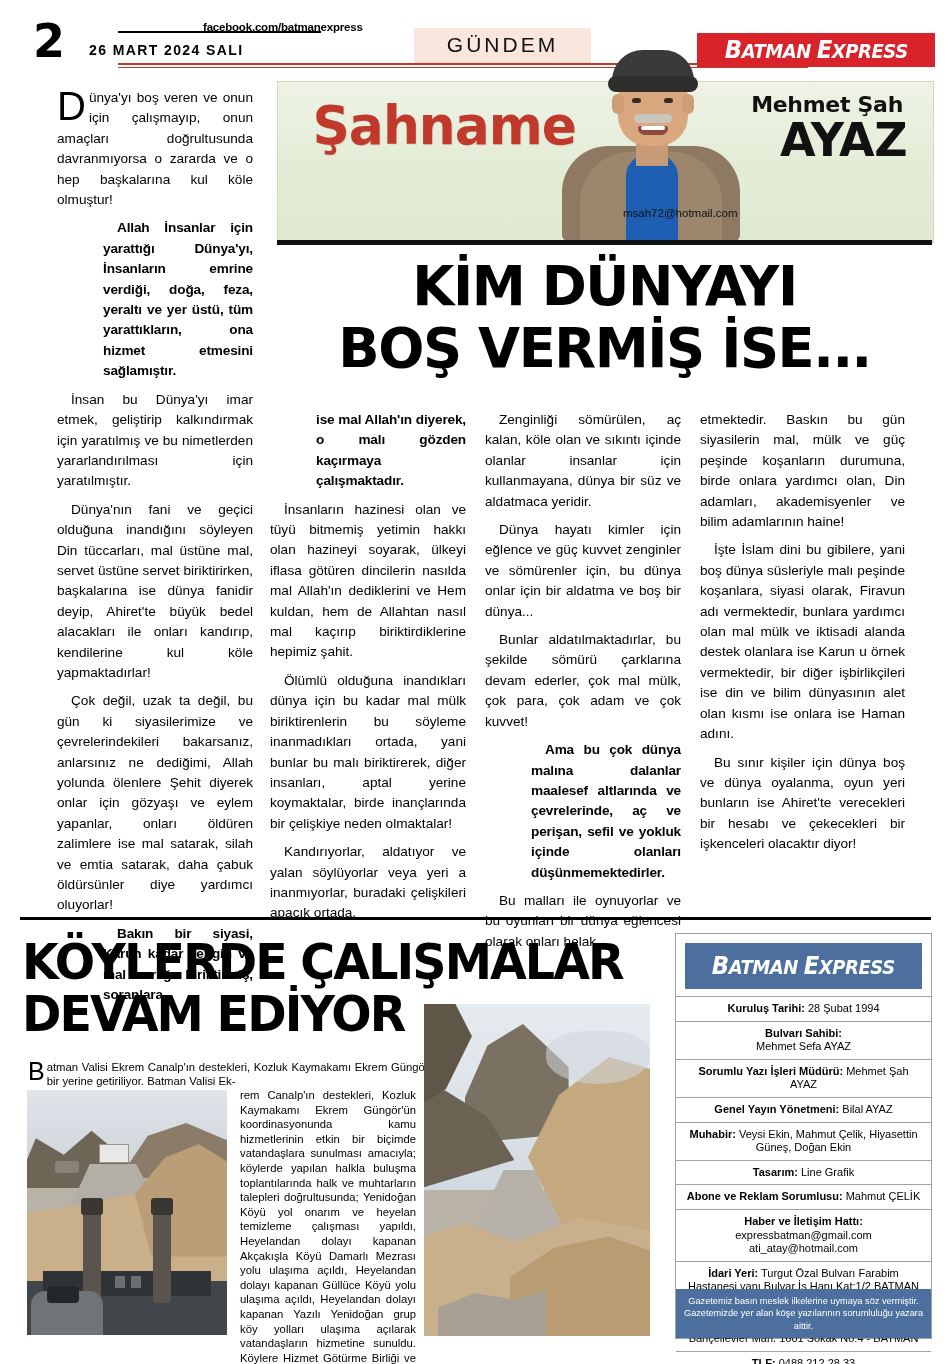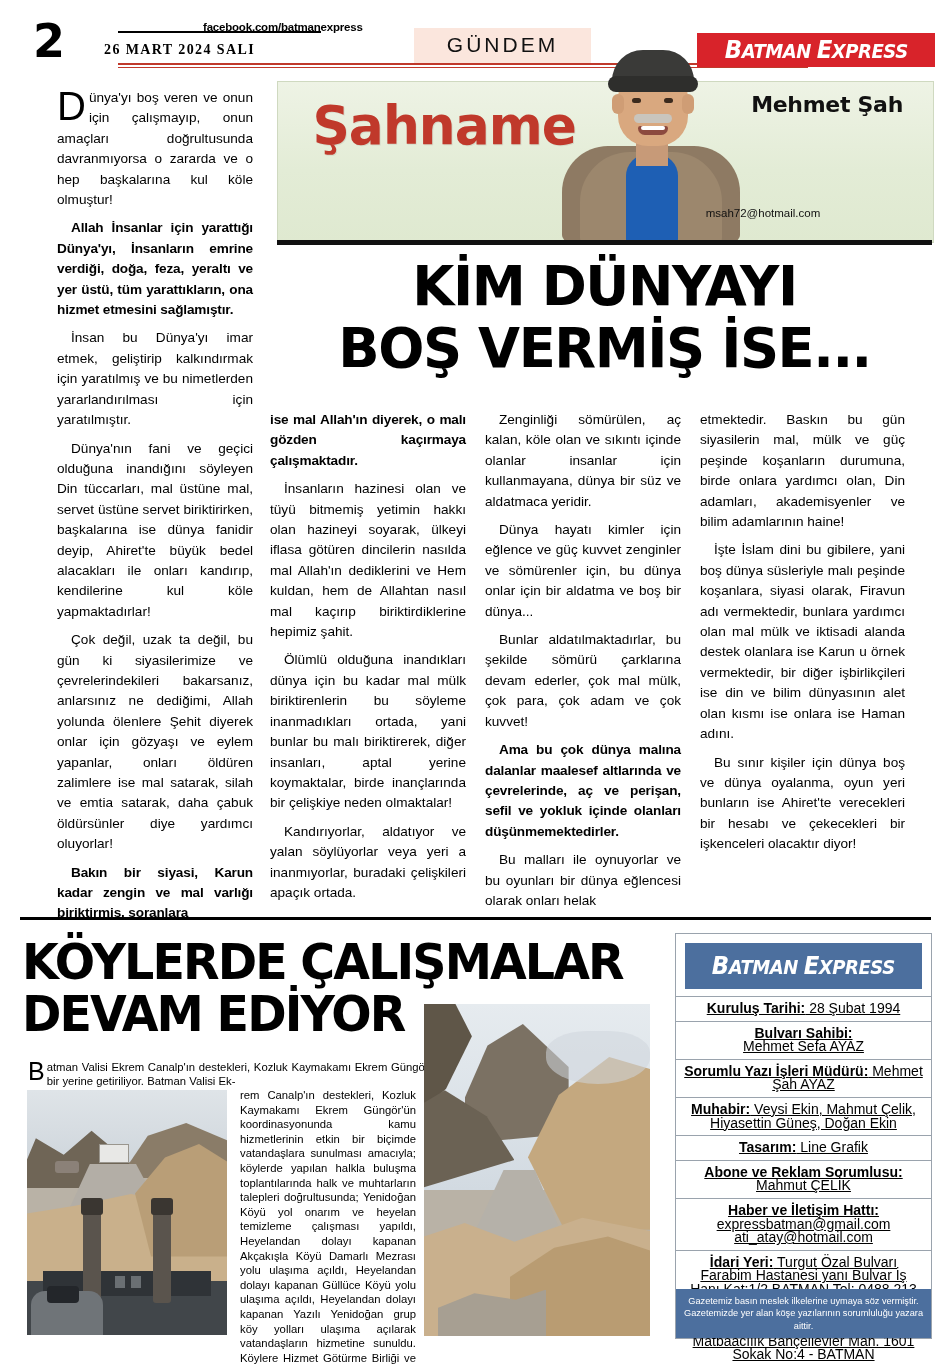--- a/index.html
+++ b/index.html
@@ -29,9 +29,9 @@
     font-size:11.5px;font-weight:600;color:#000;letter-spacing:-0.2px;
   }
   .hdr-date{
-    position:absolute;left:104px;top:42px;
+    position:absolute;left:89px;top:42px;
     font-size:14px;font-weight:600;letter-spacing:1.4px;color:#000;
-    font-family:Liberation Serif, serif;
+    font-family:Liberation Sans, sans-serif;
   }
   .hdr-rule-bot{
     position:absolute;left:118px;top:63px;width:690px;height:2px;background:#c0392b;

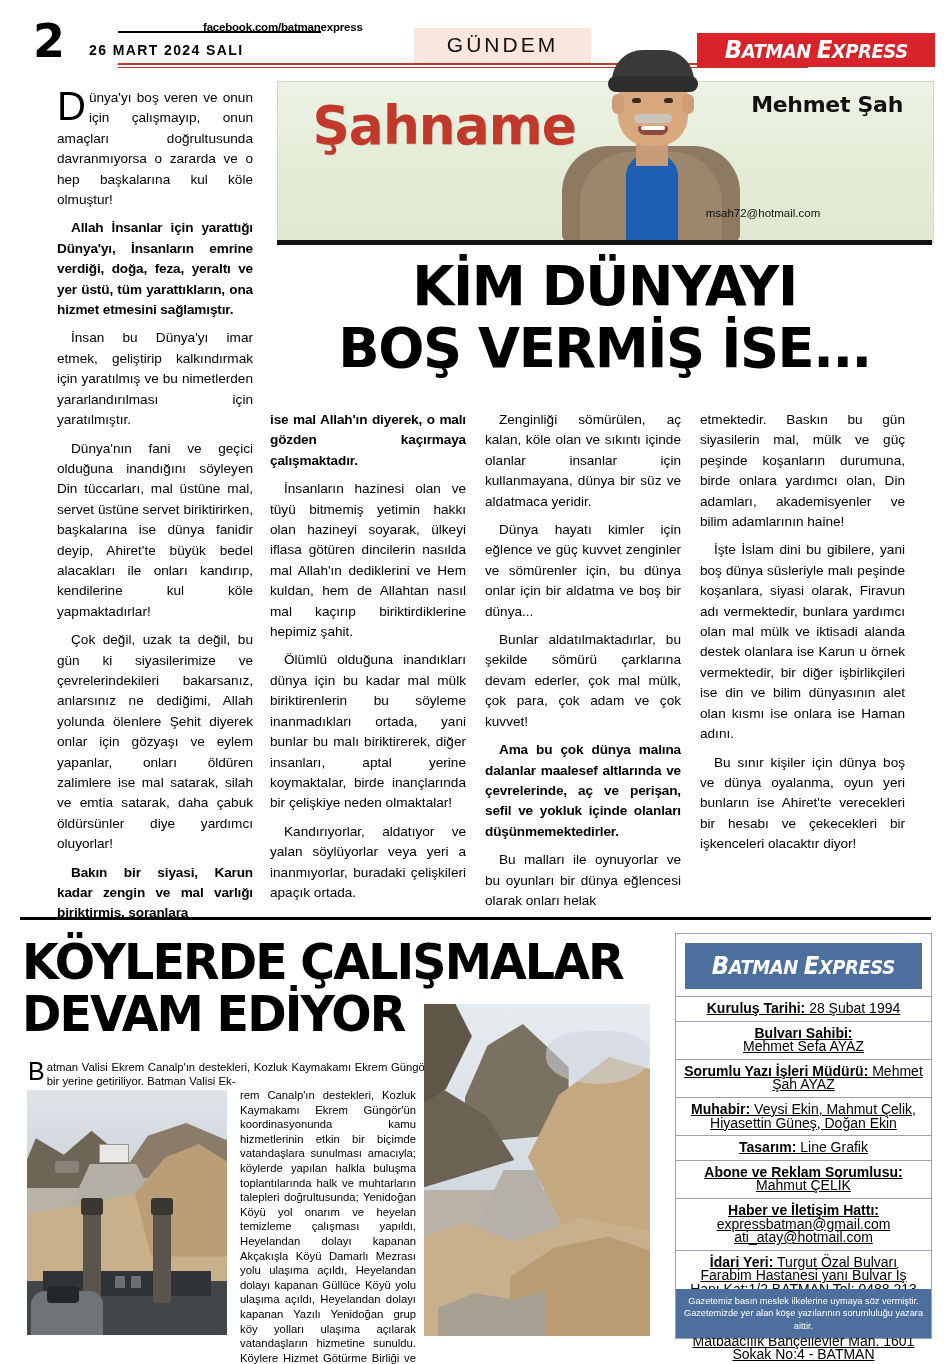--- a/index.html
+++ b/index.html
@@ -275,6 +275,7 @@
   </div>
   <div class="banner-title">Şahname</div>
   <div class="banner-name-first">Mehmet Şah</div>
+  <div class="banner-name-last">AYAZ</div>
   <div class="banner-mail">msah72@hotmail.com</div>
   <div class="banner-underline"></div>
 

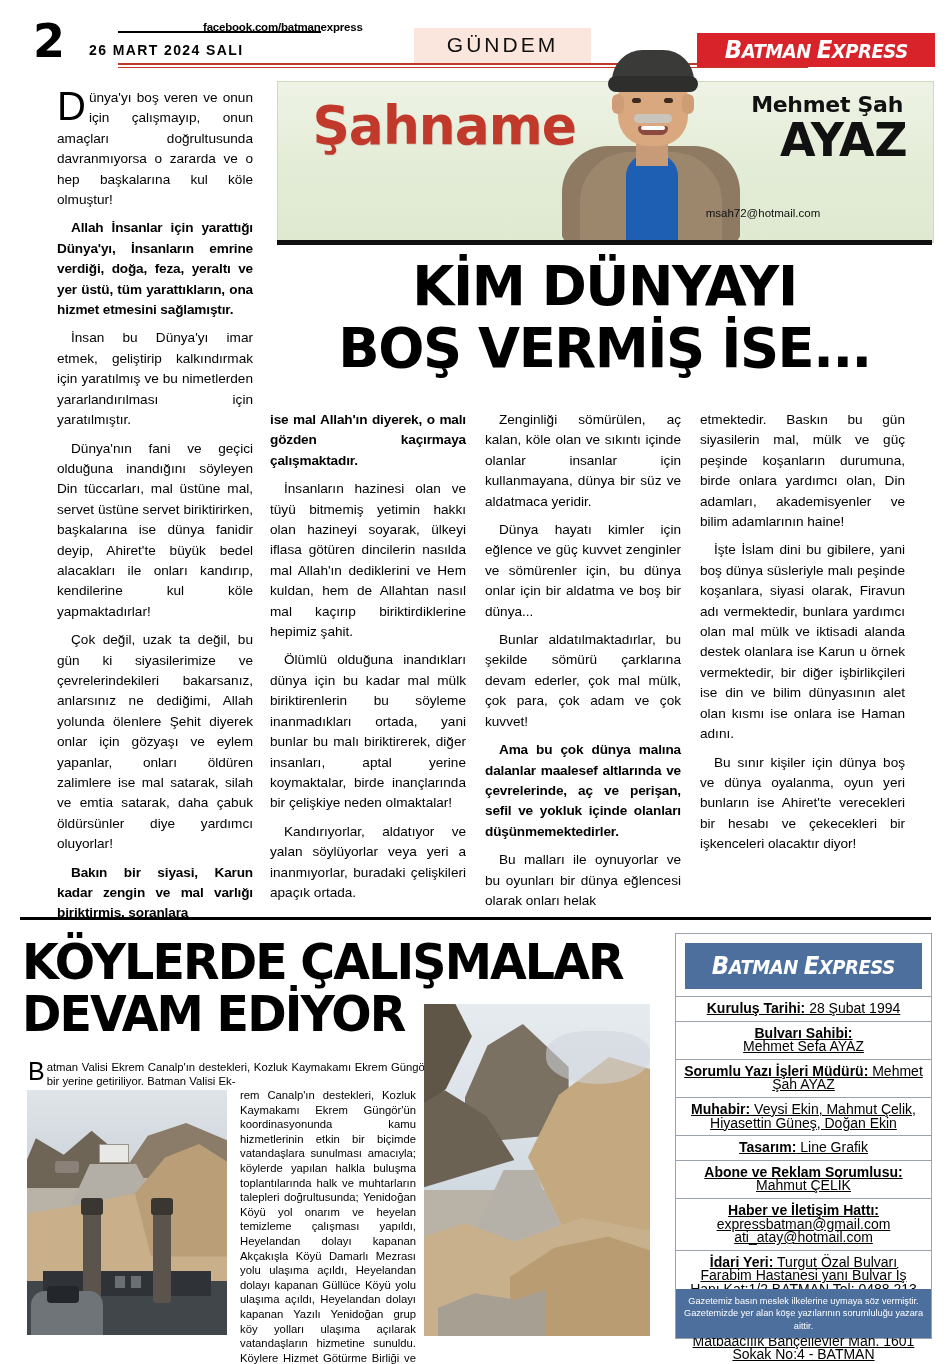--- a/index.html
+++ b/index.html
@@ -91,7 +91,7 @@
   }
   .banner-mail{
     position:absolute;right:48px;top:207px;
-    font-size:11.5px;color:#111;text-align:center;width:280px;
+    font-size:11.5px;color:#111;text-align:left;width:280px;
     font-weight:500;
   }
   .banner-underline{

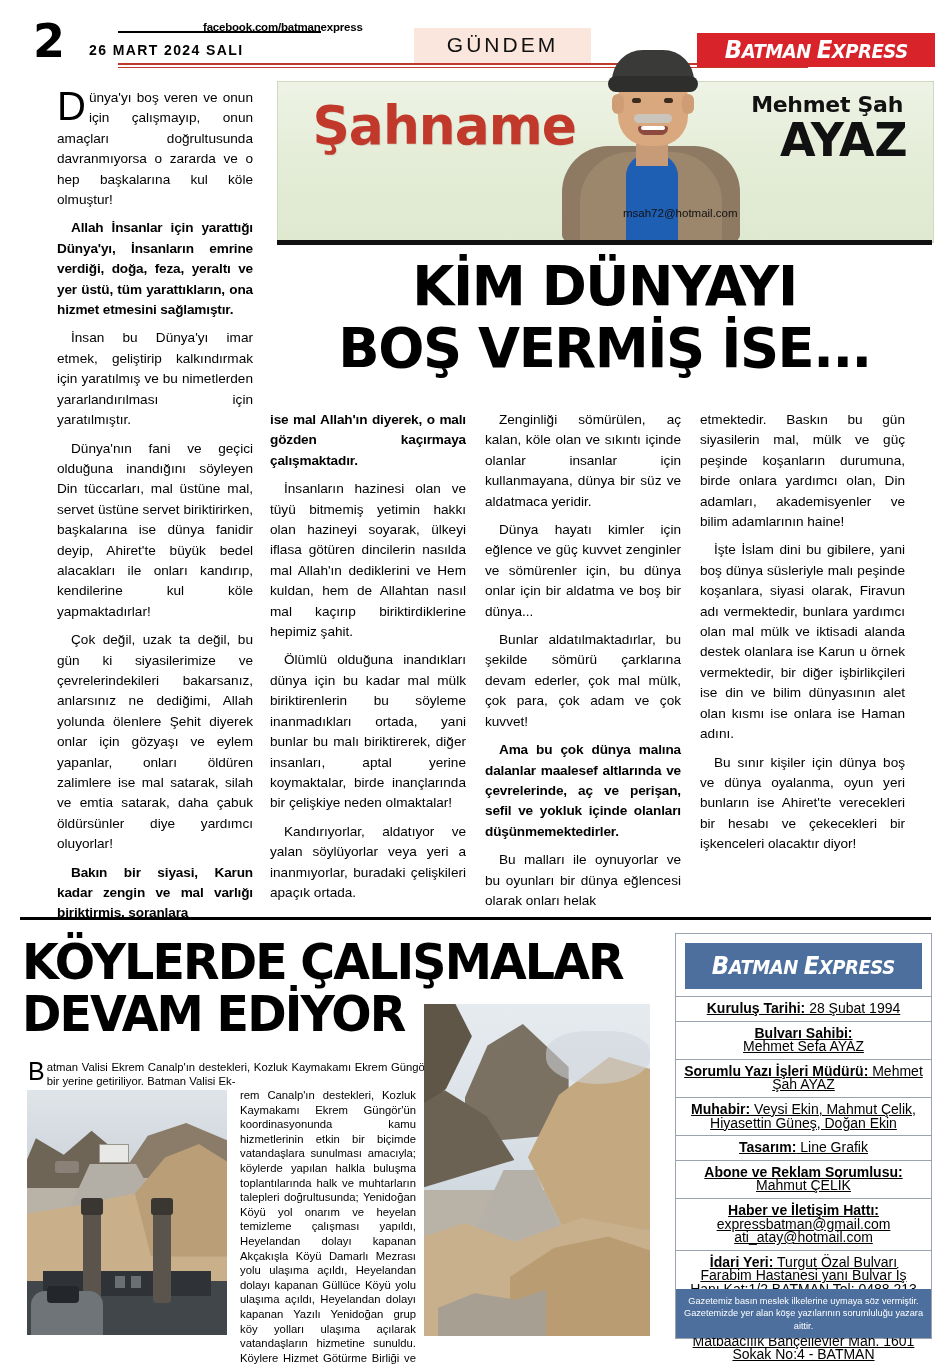--- a/index.html
+++ b/index.html
@@ -158,7 +158,7 @@
     hyphens:none;
   }
   .col p{margin:0 0 8px 0;text-indent:14px;}
-  .col p.b{font-weight:700;letter-spacing:-0.15px;}
+  .col p.b{font-weight:700;letter-spacing:-0.15px;margin-left:46px;}
   .col p.nodent{text-indent:0;}
 
   .c1{left:57px;top:88px;width:196px;}

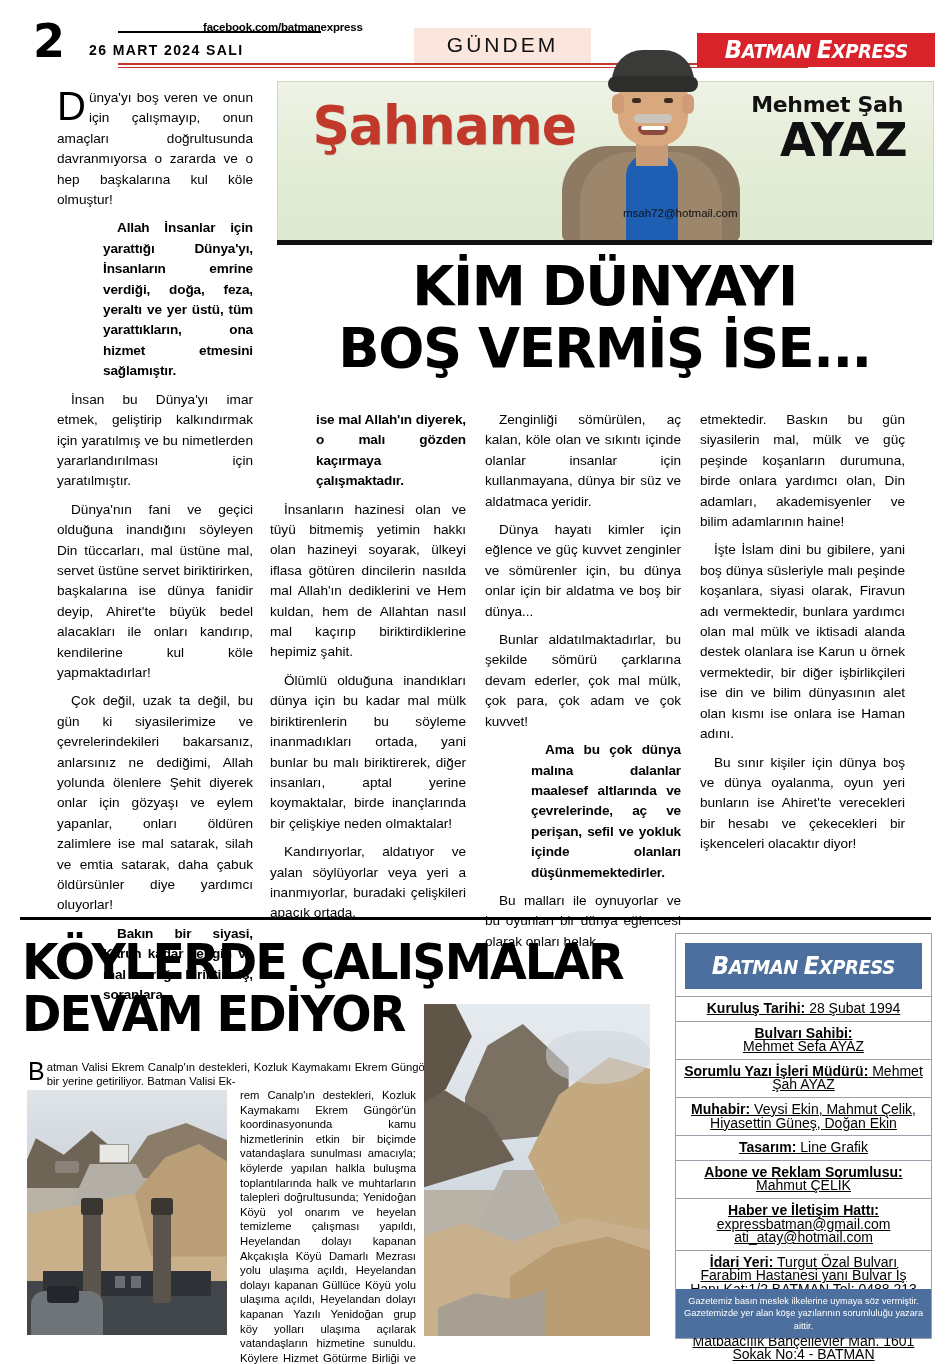--- a/index.html
+++ b/index.html
@@ -225,7 +225,7 @@
   .imp-logo span small{font-size:19px;}
   .imp-row{
     padding:5px 8px 5px 8px;border-bottom:1px solid #9aa3ad;
-    text-align:center;font-size:14px;line-height:13.6px;color:#000;text-decoration:underline;
+    text-align:center;font-size:11px;line-height:13.6px;color:#000;
   }
   .imp-row:first-of-type{border-top:1px solid #9aa3ad;margin-top:7px;}
   .imp-row b{font-weight:700;}

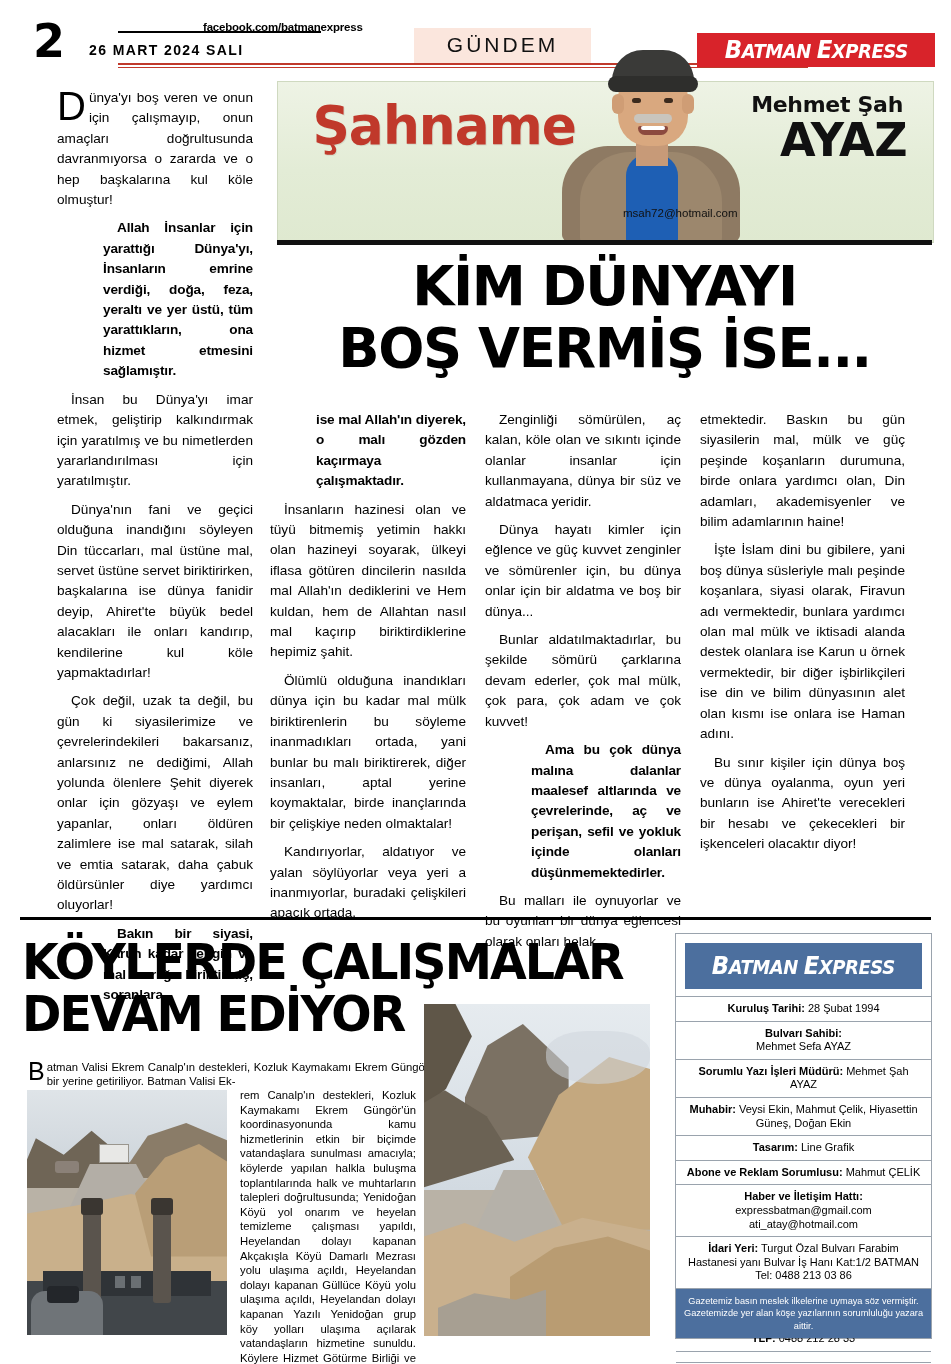--- a/index.html
+++ b/index.html
@@ -371,6 +371,7 @@
         <div class="imp-row"><b>Kuruluş Tarihi:</b><span> 28 Şubat 1994</span></div>
         <div class="imp-row"><b>Bulvarı Sahibi:</b><br><span>Mehmet Sefa AYAZ</span></div>
         <div class="imp-row"><b>Sorumlu Yazı İşleri Müdürü:</b><span> Mehmet Şah AYAZ</span></div>
+        <div class="imp-row"><b>Genel Yayın Yönetmeni:</b><span> Bilal AYAZ</span></div>
         <div class="imp-row"><b>Muhabir:</b><span> Veysi Ekin, Mahmut Çelik, Hiyasettin Güneş, Doğan Ekin</span></div>
         <div class="imp-row"><b>Tasarım:</b><span> Line Grafik</span></div>
         <div class="imp-row"><b>Abone ve Reklam Sorumlusu:</b><span> Mahmut ÇELİK</span></div>

